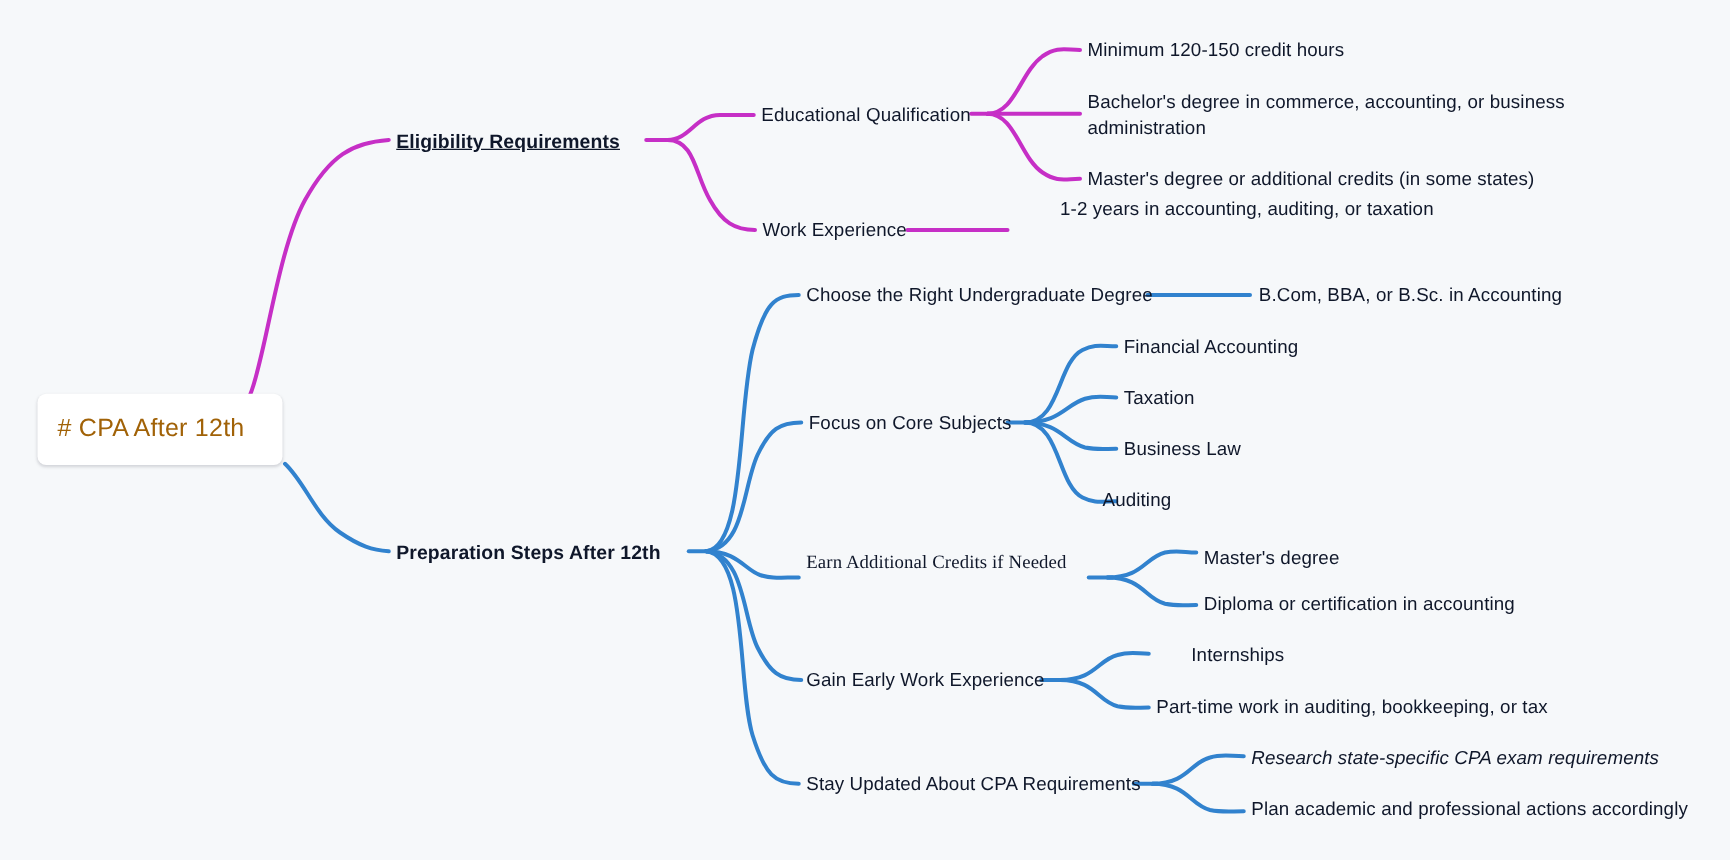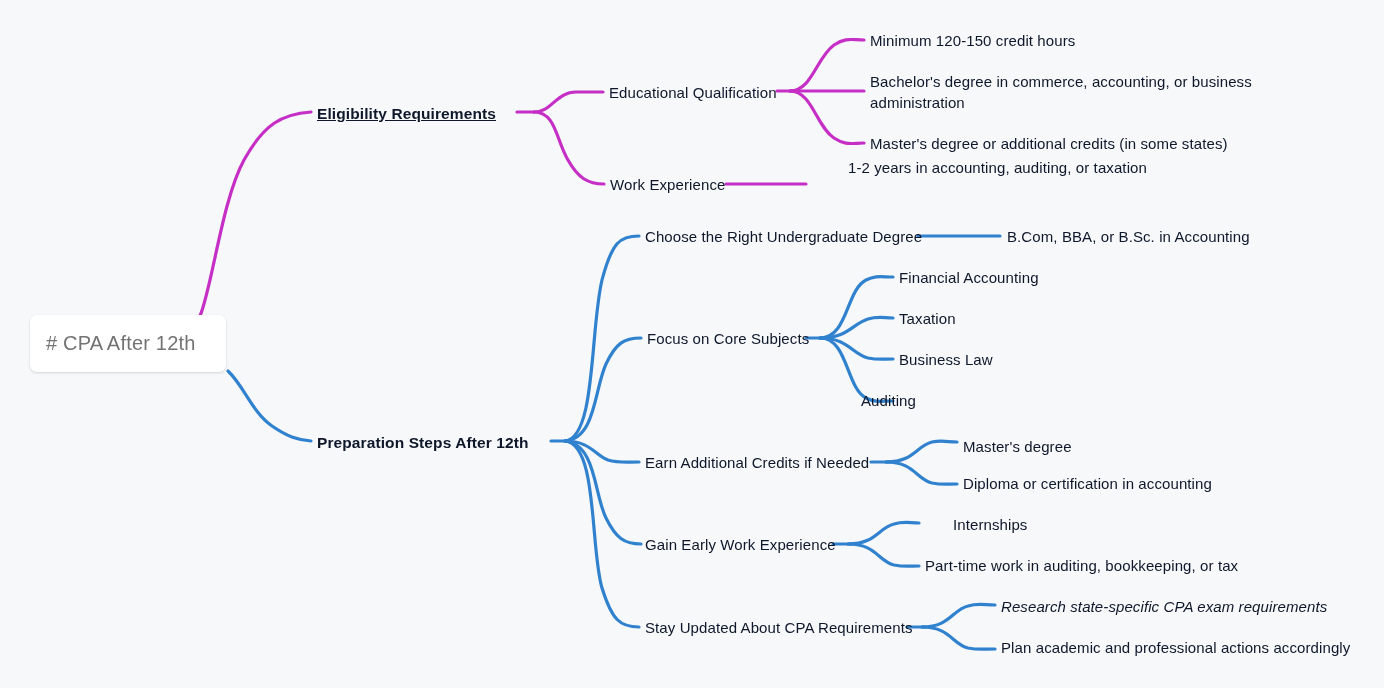--- a/index.html
+++ b/index.html
@@ -57,7 +57,7 @@
     align-items: center;
   }
   .root-text {
-    color: #737373;
+    color: #a16207;
     font-size: 20px;
     padding-left: 16px;
     letter-spacing: 0.2px;

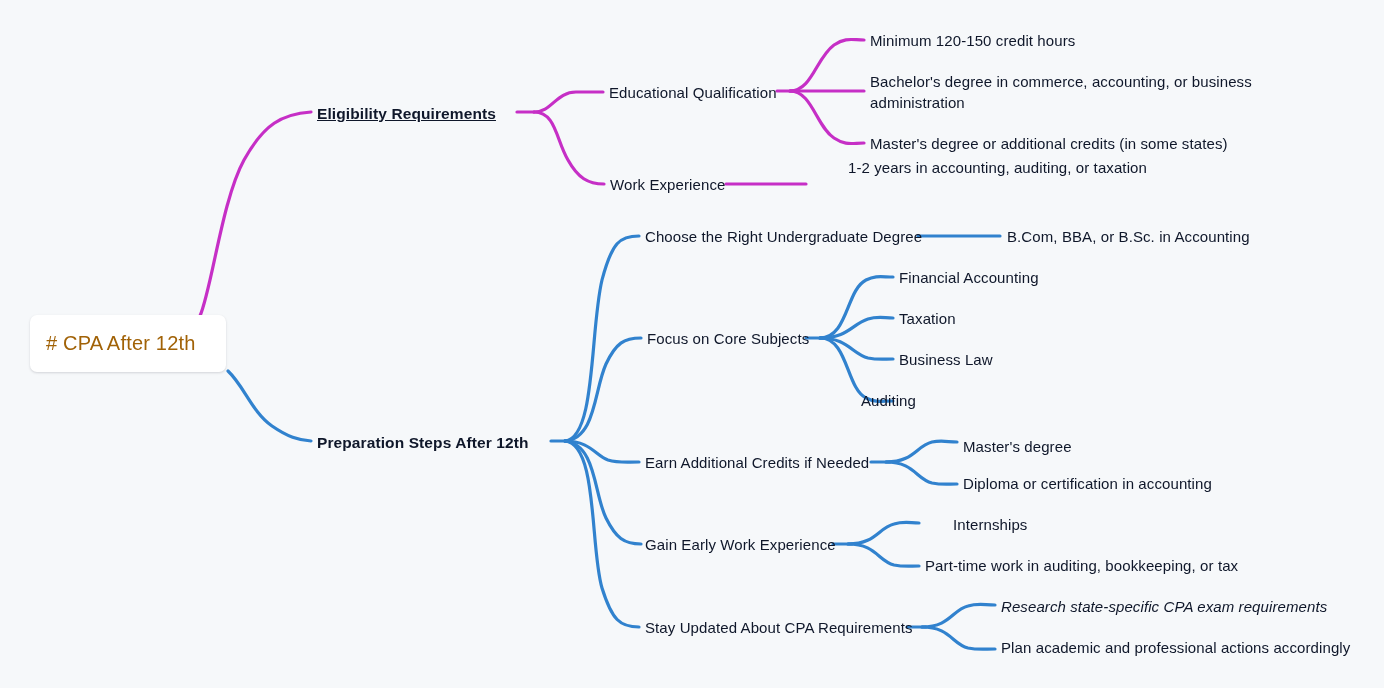--- a/index.html
+++ b/index.html
@@ -149,7 +149,7 @@
 
   <div class="node-label" style="left:899px; top:349px;">Business Law</div>
 
-  <div class="node-label" style="left:861px; top:390px;">Auditing</div>
+  <div class="node-label" style="left:882px; top:390px;">Auditing</div>
 
   <div class="node-label" style="left:645px; top:452px;">Earn Additional Credits if Needed</div>
 

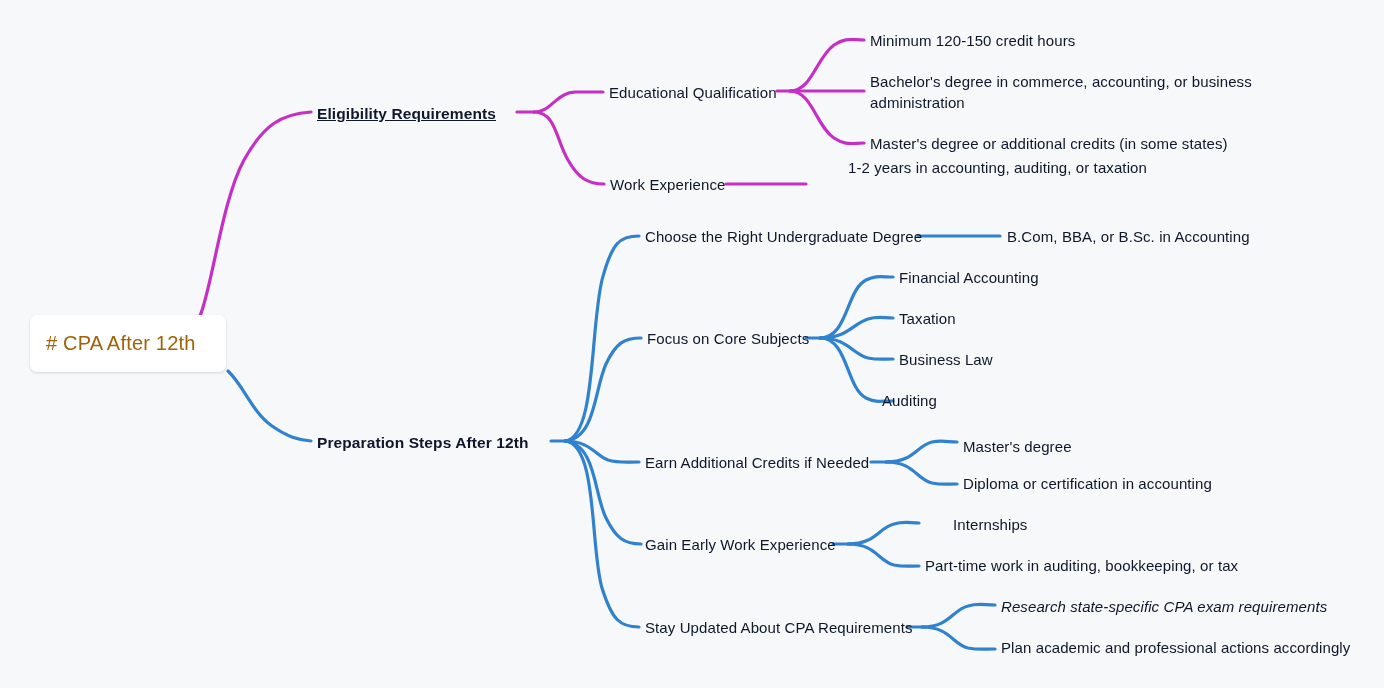--- a/index.html
+++ b/index.html
@@ -151,7 +151,7 @@
 
   <div class="node-label" style="left:882px; top:390px;">Auditing</div>
 
-  <div class="node-label" style="left:645px; top:452px;">Earn Additional Credits if Needed</div>
+  <div class="node-label" style="left:645px; top:440px;font-family:Liberation Serif, serif;">Earn Additional Credits if Needed</div>
 
   <div class="node-label" style="left:963px; top:436px;text-align:center;">Master's degree</div>
 

